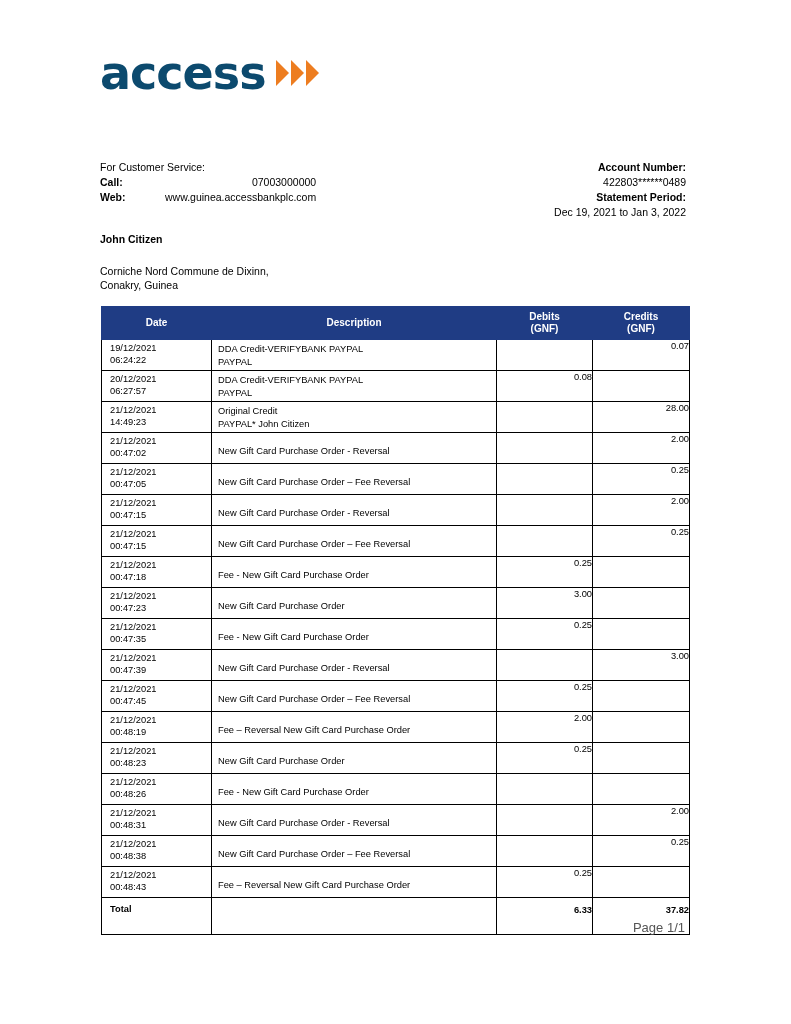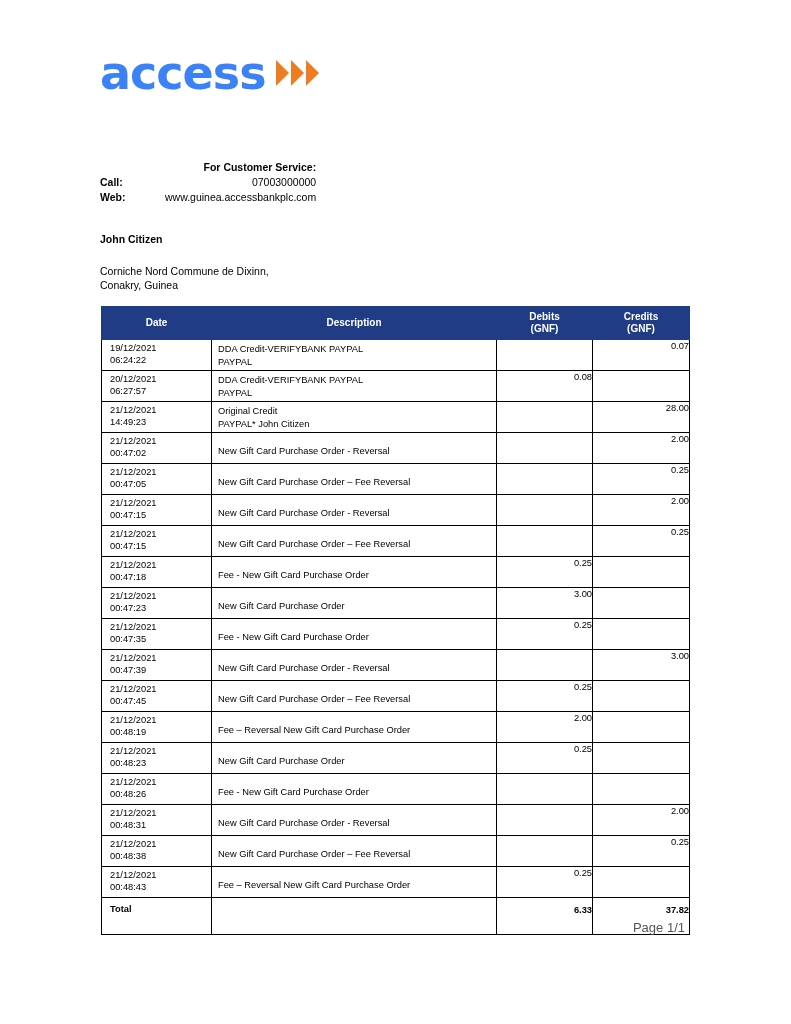--- a/index.html
+++ b/index.html
@@ -33,7 +33,7 @@
     font-family: "DejaVu Sans", sans-serif;
     font-size: 46px;
     font-weight: bold;
-    color: #3b82f6;
+    color: #0c4a6e;
     letter-spacing: -1px;
     line-height: 1;
   }

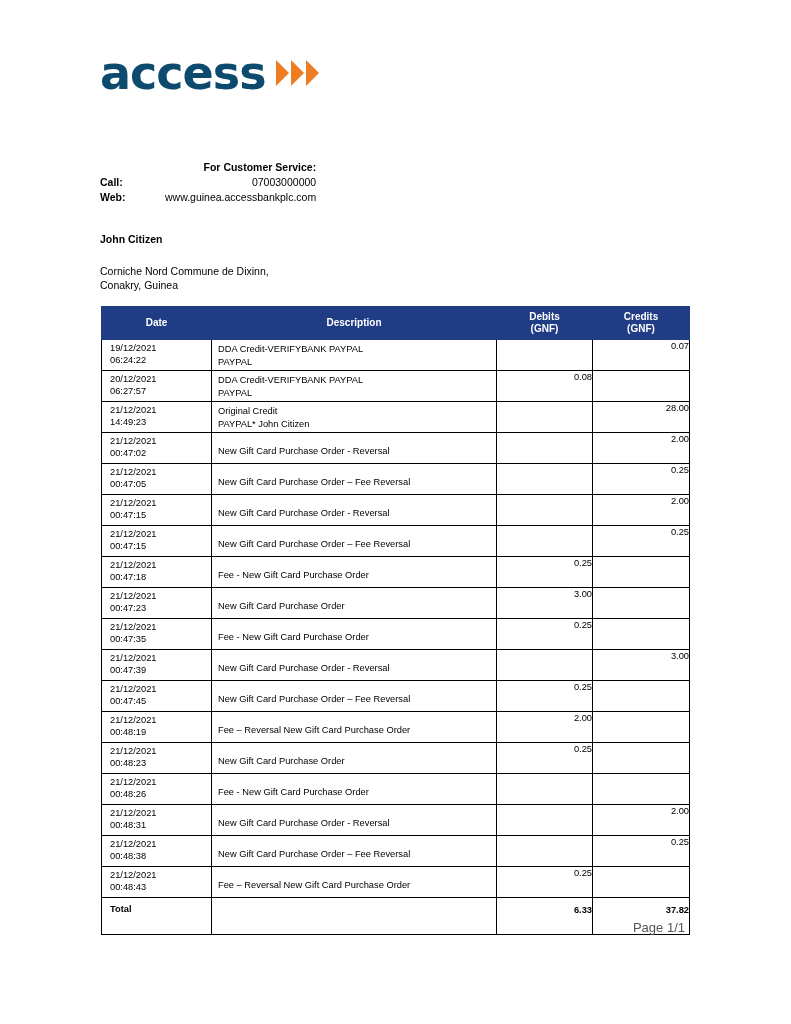--- a/index.html
+++ b/index.html
@@ -61,7 +61,7 @@
     font-size: 10.5px;
     line-height: 15px;
   }
-  .cs-title { font-weight: bold; text-align: right; }
+  .cs-title { font-weight: normal; }
   .cs-row { display: flex; justify-content: space-between; }
   .cs-label { font-weight: bold; width: 65px; }
   .cs-val { }

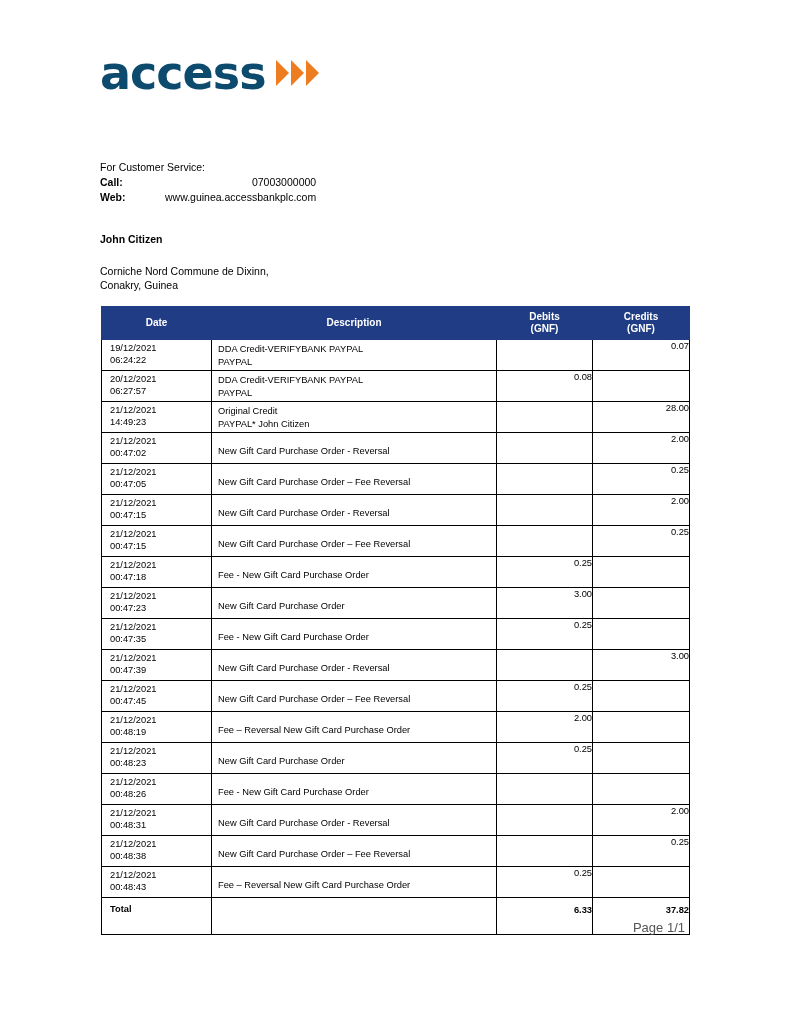--- a/index.html
+++ b/index.html
@@ -187,6 +187,12 @@
     </div>
   </div>
 
+  <div class="acct-block">
+    <div class="b">Account Number:</div>
+    <div>422803******0489</div>
+    <div class="b">Statement Period:</div>
+    <div>Dec 19, 2021 to Jan 3, 2022</div>
+  </div>
 
   <div class="customer-block">
     <div class="customer-name">John Citizen</div>

